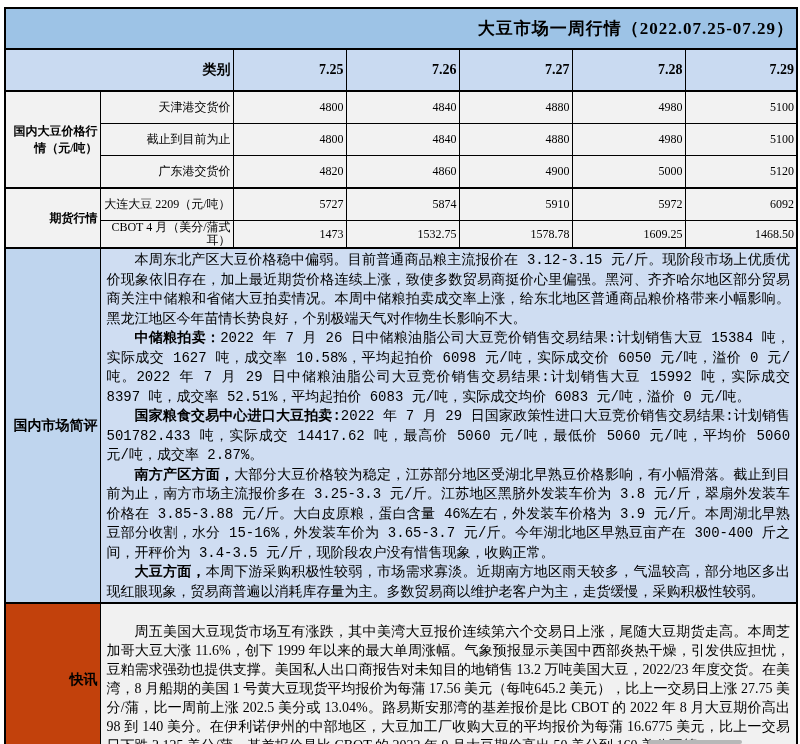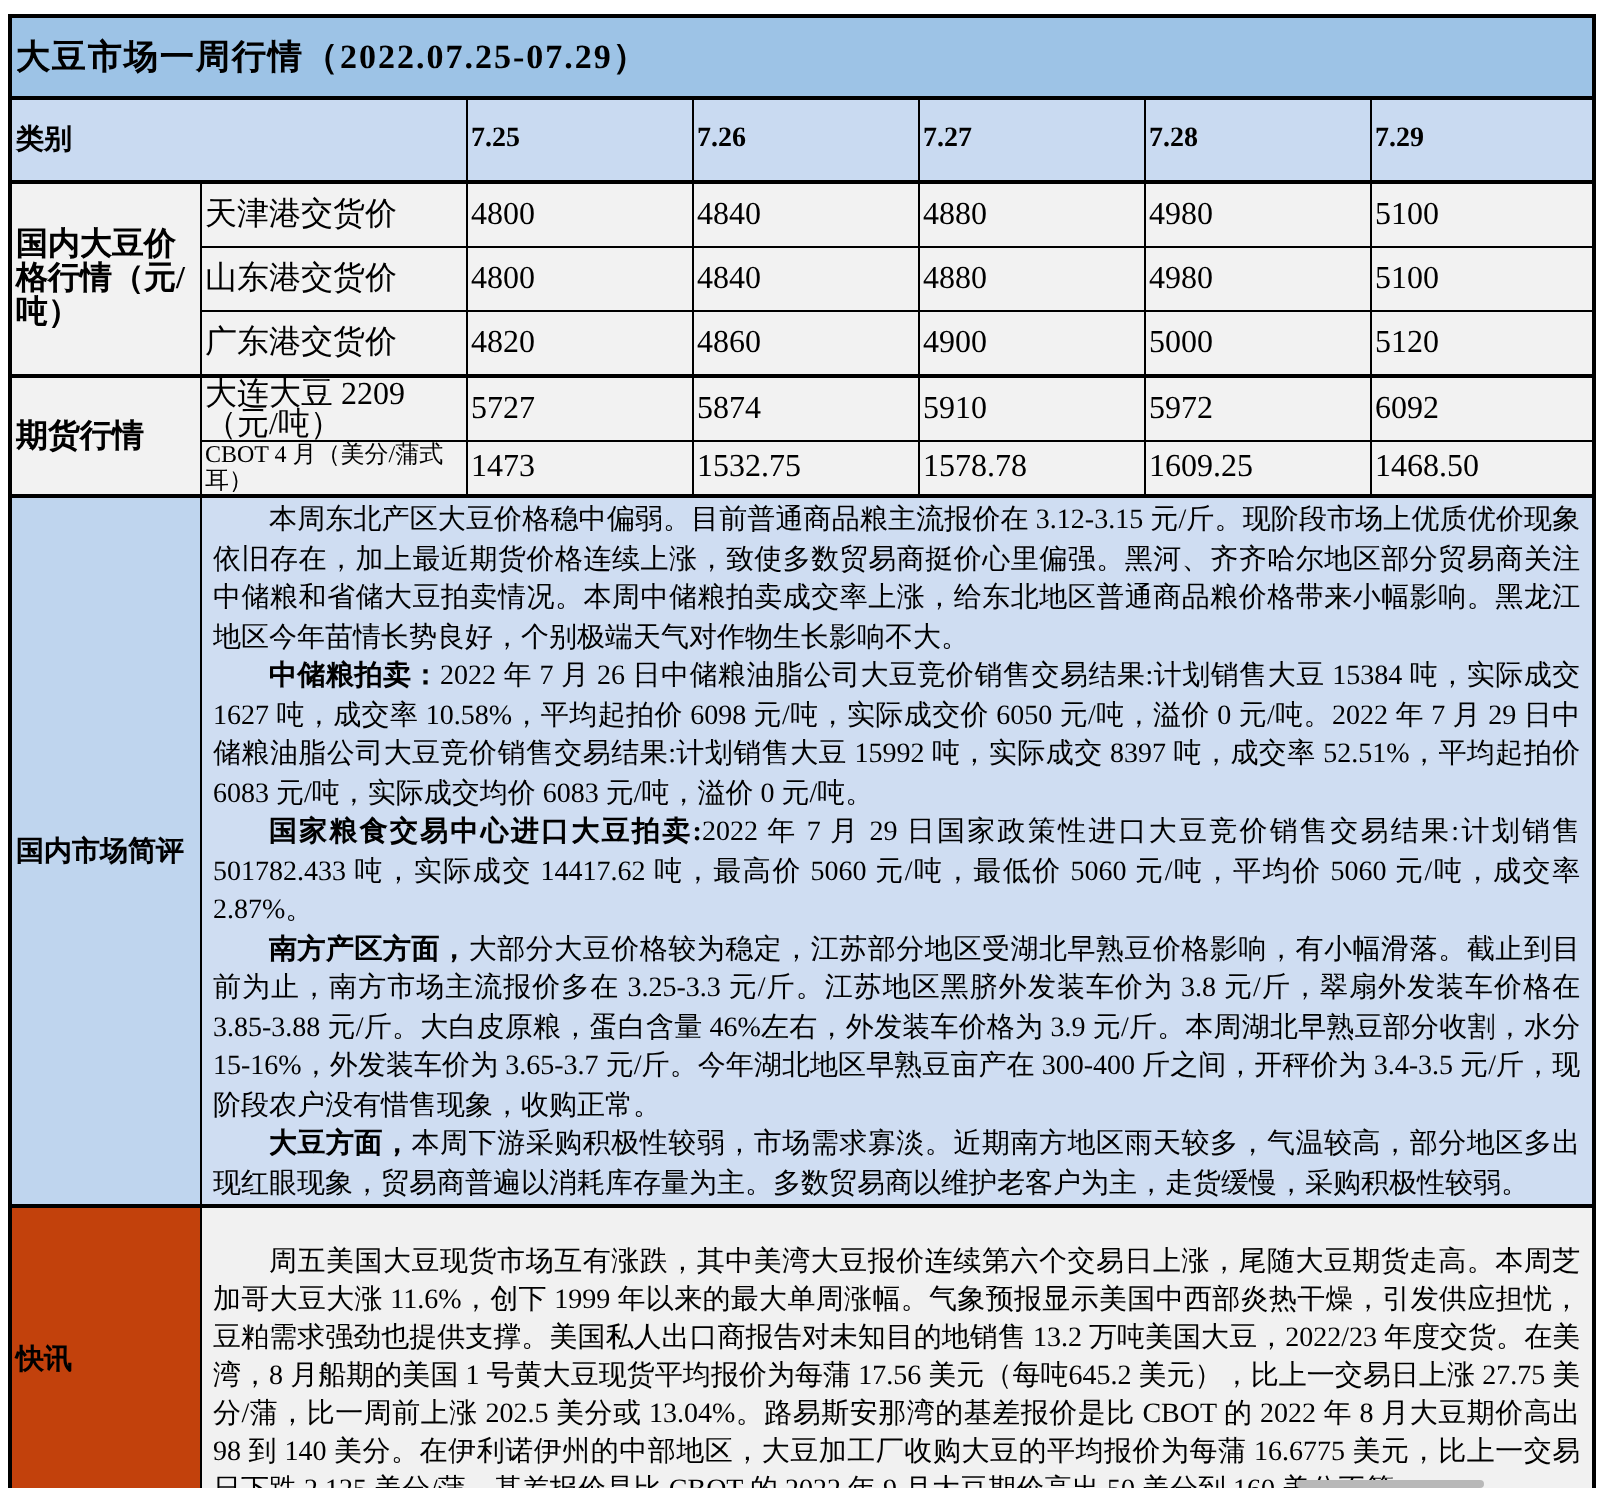--- a/index.html
+++ b/index.html
@@ -9,7 +9,7 @@
   }
   .sheet{position:absolute;left:4px;top:7px;width:792px;}
   table{border-collapse:collapse;table-layout:fixed;width:792px;border:2px solid #000;}
-  td{border:1px solid #000;padding:0 2px;text-align:left;vertical-align:middle;overflow:hidden;}
+  td{border:1px solid #000;padding:0 2px;text-align:right;vertical-align:middle;overflow:hidden;}
   
   .title-row td{background:#9DC3E6;height:39px;font-size:17px;font-weight:bold;letter-spacing:1px;border-bottom:2px solid #000;}
   .head-row td{background:#C9DAF1;height:40px;font-size:14px;font-weight:bold;border-bottom:2px solid #000;}

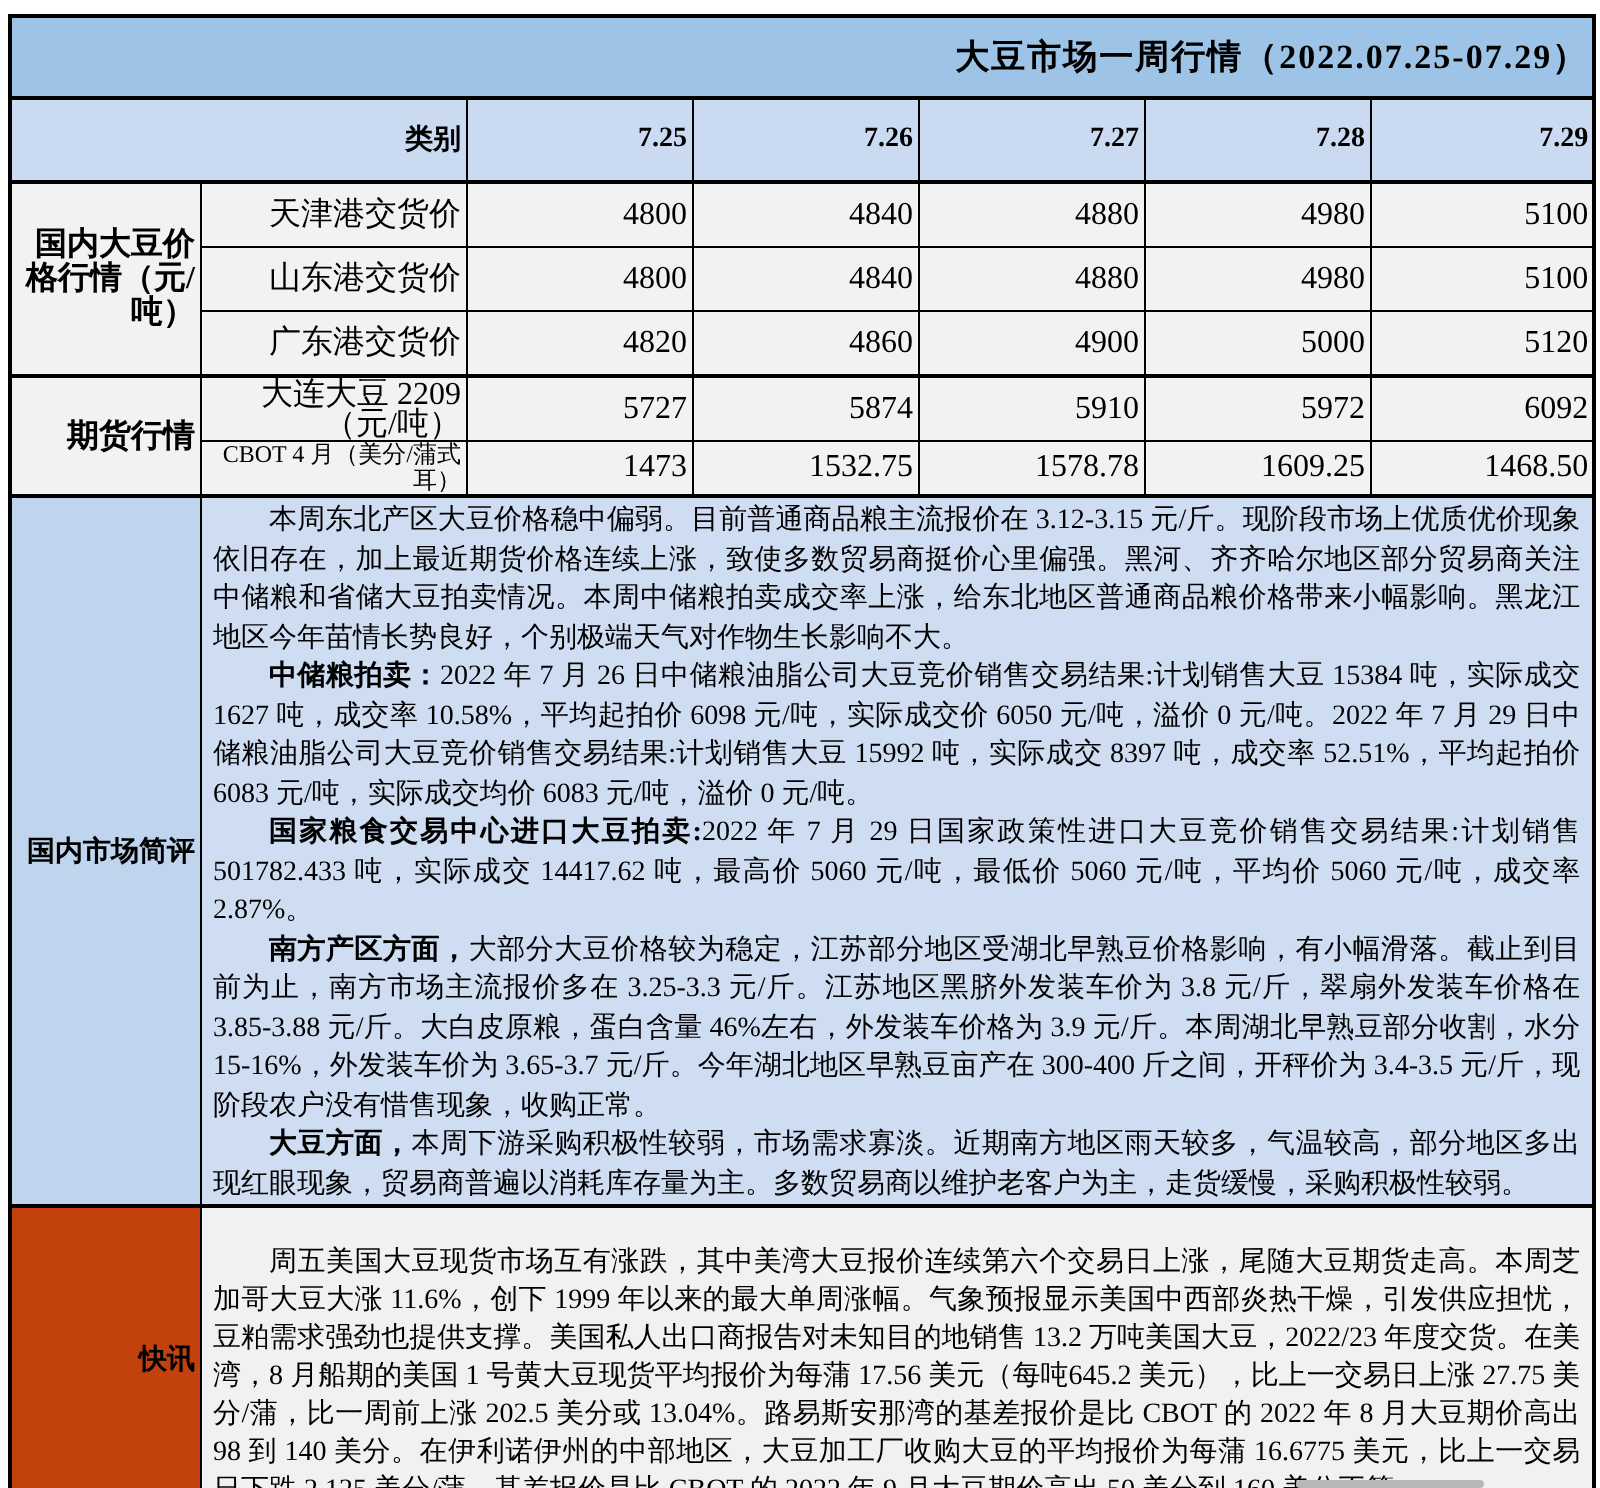--- a/index.html
+++ b/index.html
@@ -13,7 +13,7 @@
   
   .title-row td{background:#9DC3E6;height:39px;font-size:17px;font-weight:bold;letter-spacing:1px;border-bottom:2px solid #000;}
   .head-row td{background:#C9DAF1;height:40px;font-size:14px;font-weight:bold;border-bottom:2px solid #000;}
-  .data-row td{background:#F2F2F2;height:31px;font-size:16px;}
+  .data-row td{background:#F2F2F2;height:31px;font-size:12px;}
   .group-label{font-weight:bold;font-size:14px;line-height:17px;}
   .sub-label{font-size:13px;line-height:15px;}
   .cbot-row td{height:26px;}

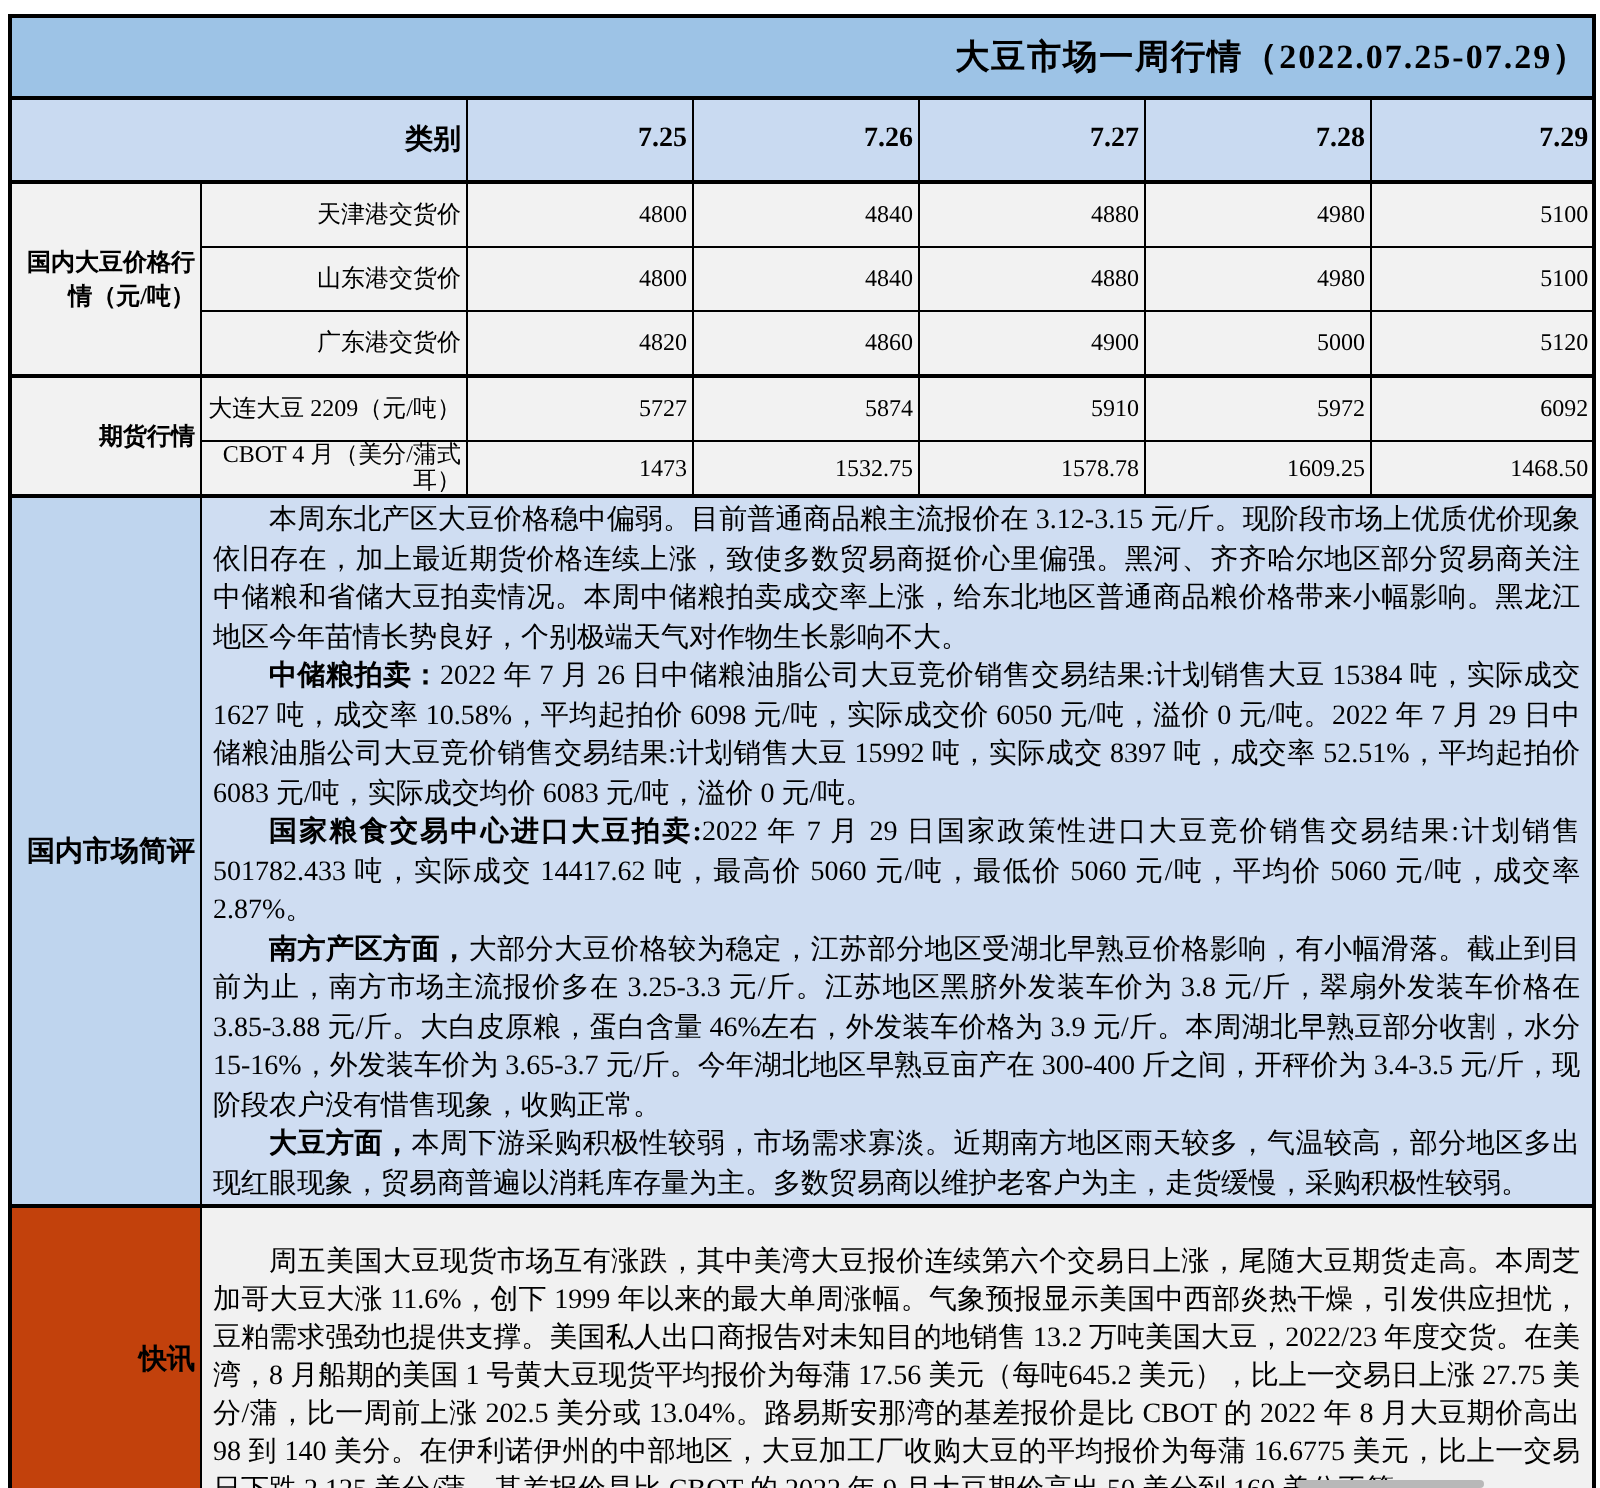--- a/index.html
+++ b/index.html
@@ -73,7 +73,7 @@
       <td>5100</td>
     </tr>
     <tr class="data-row">
-      <td class="sub-label">山东港交货价</td>
+      <td class="sub-label">截止到目前为止</td>
       <td>4800</td>
       <td>4840</td>
       <td>4880</td>

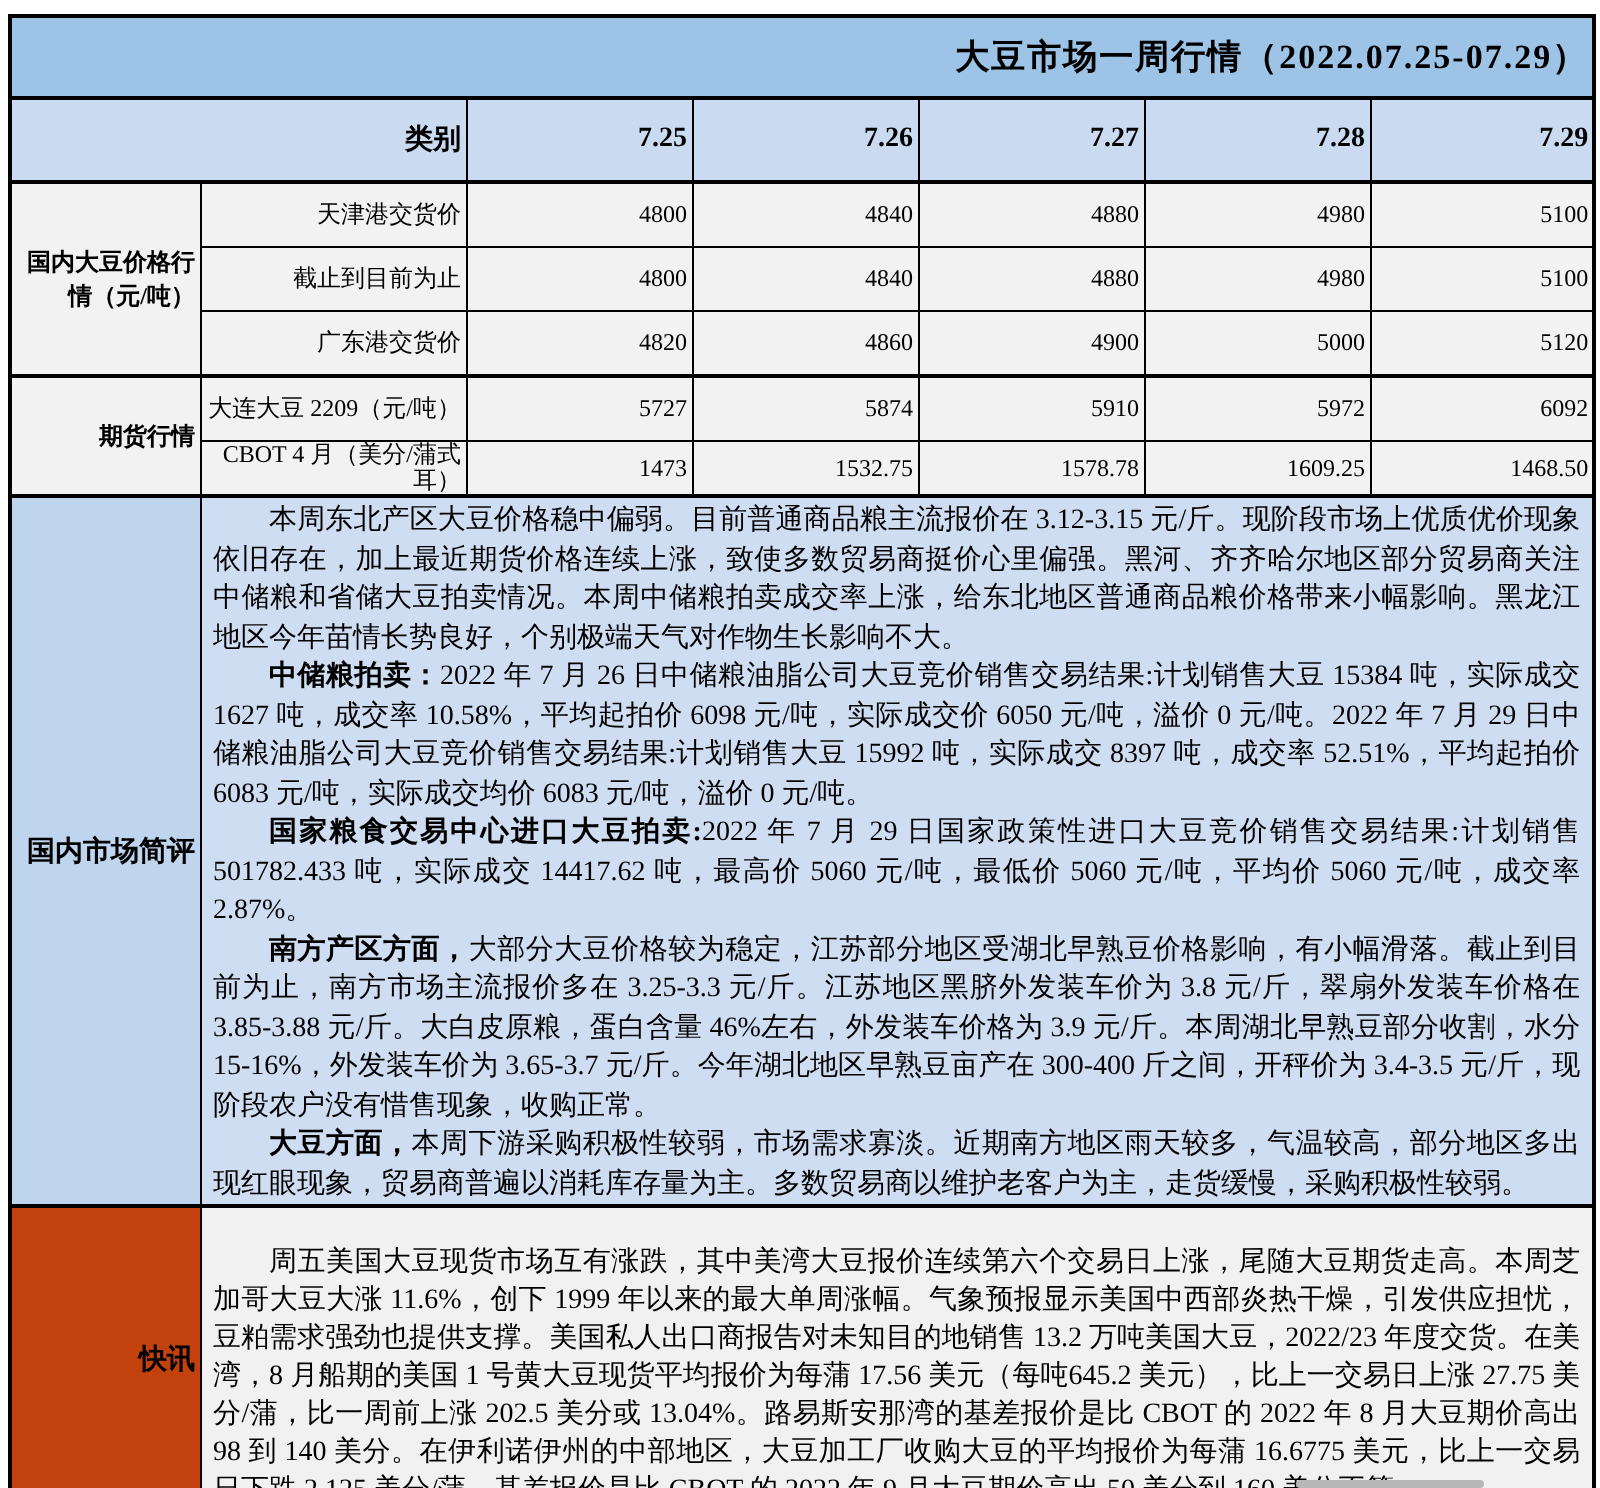--- a/index.html
+++ b/index.html
@@ -23,7 +23,7 @@
   .comment-row td{border-top:2px solid #000;}
   .comment-label{background:#BFD5EE;font-weight:bold;font-size:14px;}
   .comment-body{background:#CFDDF2;text-align:justify;vertical-align:top;padding:2px 6px 0 6px;height:338px;}
-  .comment-body p{margin:0;text-indent:2em;font-size:14px;line-height:19.5px;text-align:justify;}
+  .comment-body p{margin:0;text-indent:2em;font-size:14px;line-height:19.5px;text-align:justify;font-family:Liberation Mono, monospace;}
   
   .news-row td{border-top:2px solid #000;}
   .news-label{background:#c2410c;font-weight:bold;font-size:14px;}

